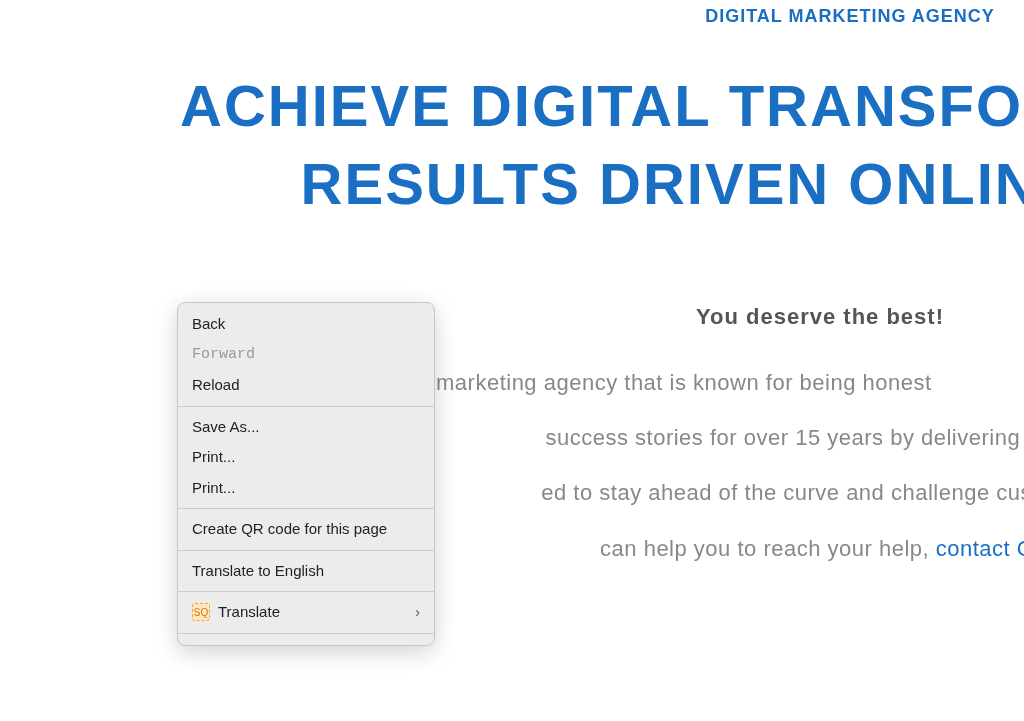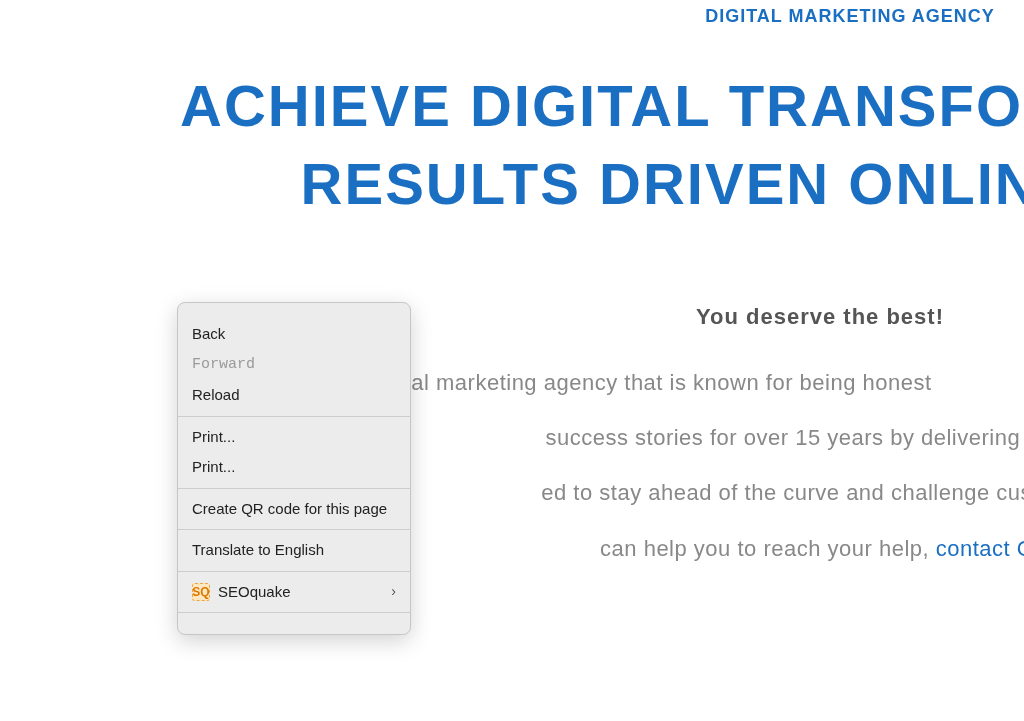--- a/index.html
+++ b/index.html
@@ -73,12 +73,12 @@
     position: absolute;
     top: 302px;
     left: 177px;
-    width: 234px;
+    width: 258px;
     background: #ececec;
     border: 1px solid #c8c6c4;
     border-radius: 8px;
     box-shadow: 0 6px 22px rgba(0,0,0,0.18);
-    padding: 16px 0;
+    padding: 6px 0;
     font-size: 15px;
     color: #222;
   }

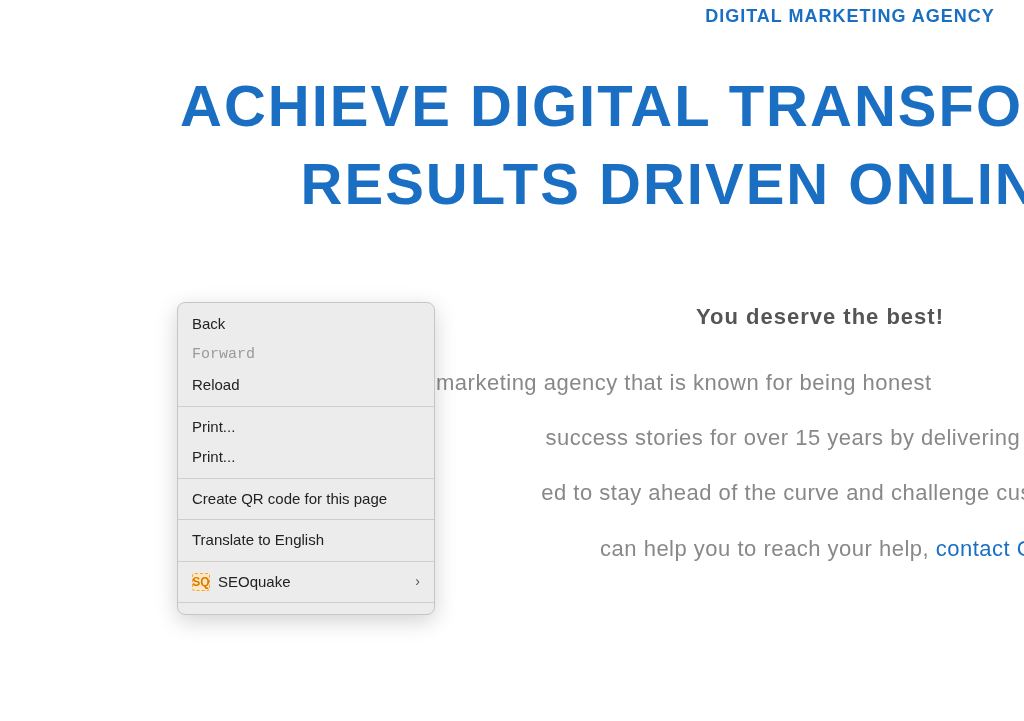--- a/index.html
+++ b/index.html
@@ -156,6 +156,7 @@
   <div class="item disabled">Forward</div>
   <div class="item">Reload</div>
   <hr>
+  <div class="item">Save As...</div>
   <div class="item">Print...</div>
   <div class="item">Print...</div>
   <hr>

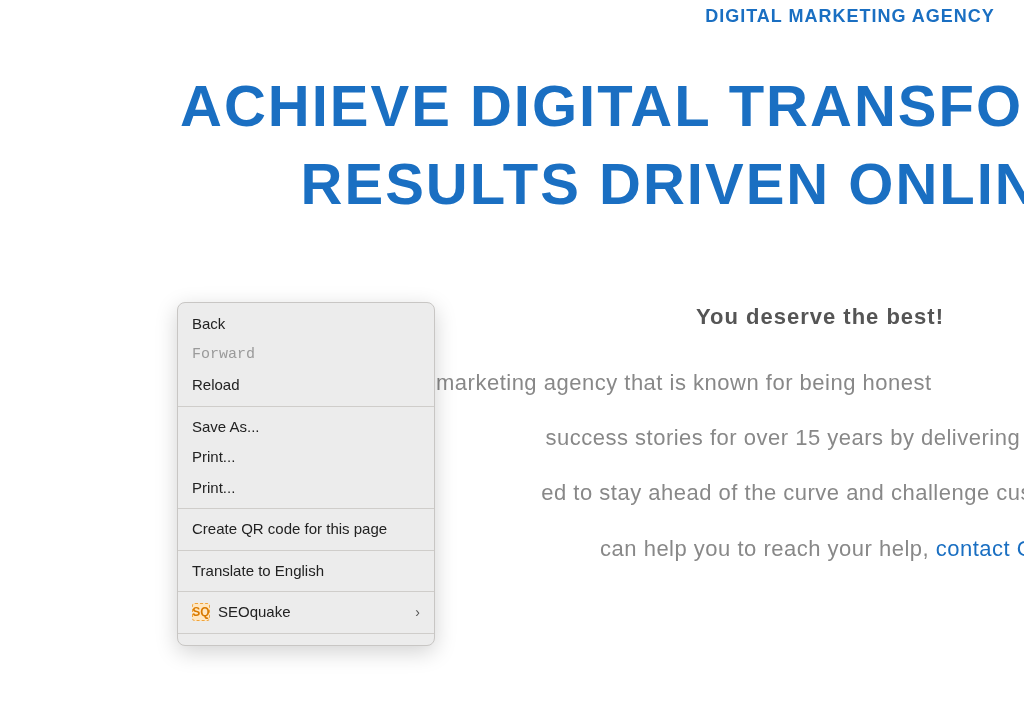--- a/index.html
+++ b/index.html
@@ -108,8 +108,8 @@
     background: #ffe7c2;
     border: 1px dashed #f0a33a;
     color: #d97a00;
-    font-size: 12px;
-    font-weight: 700;
+    font-size: 10px;
+    font-weight: 400;
     display: inline-flex;
     align-items: center;
     justify-content: center;

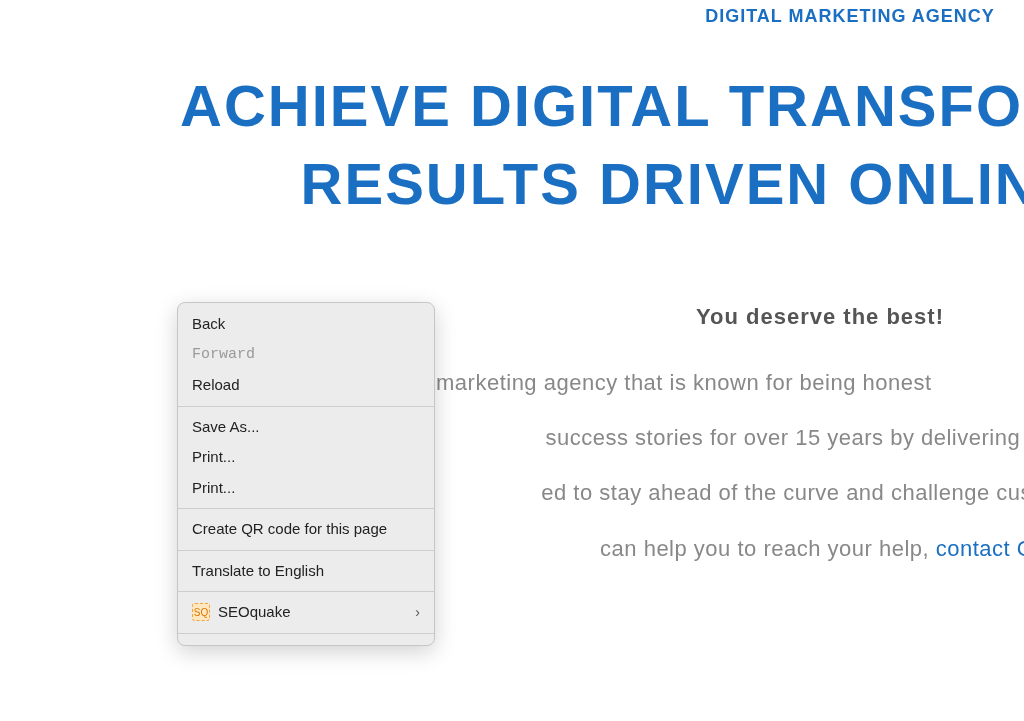--- a/index.html
+++ b/index.html
@@ -167,7 +167,7 @@
   <div class="item">
     <span class="sq-icon">
       <span class="sq-badge">SQ</span>
-      <span>SEOquake</span>
+      <span>Translate</span>
     </span>
     <span class="chevron">›</span>
   </div>

